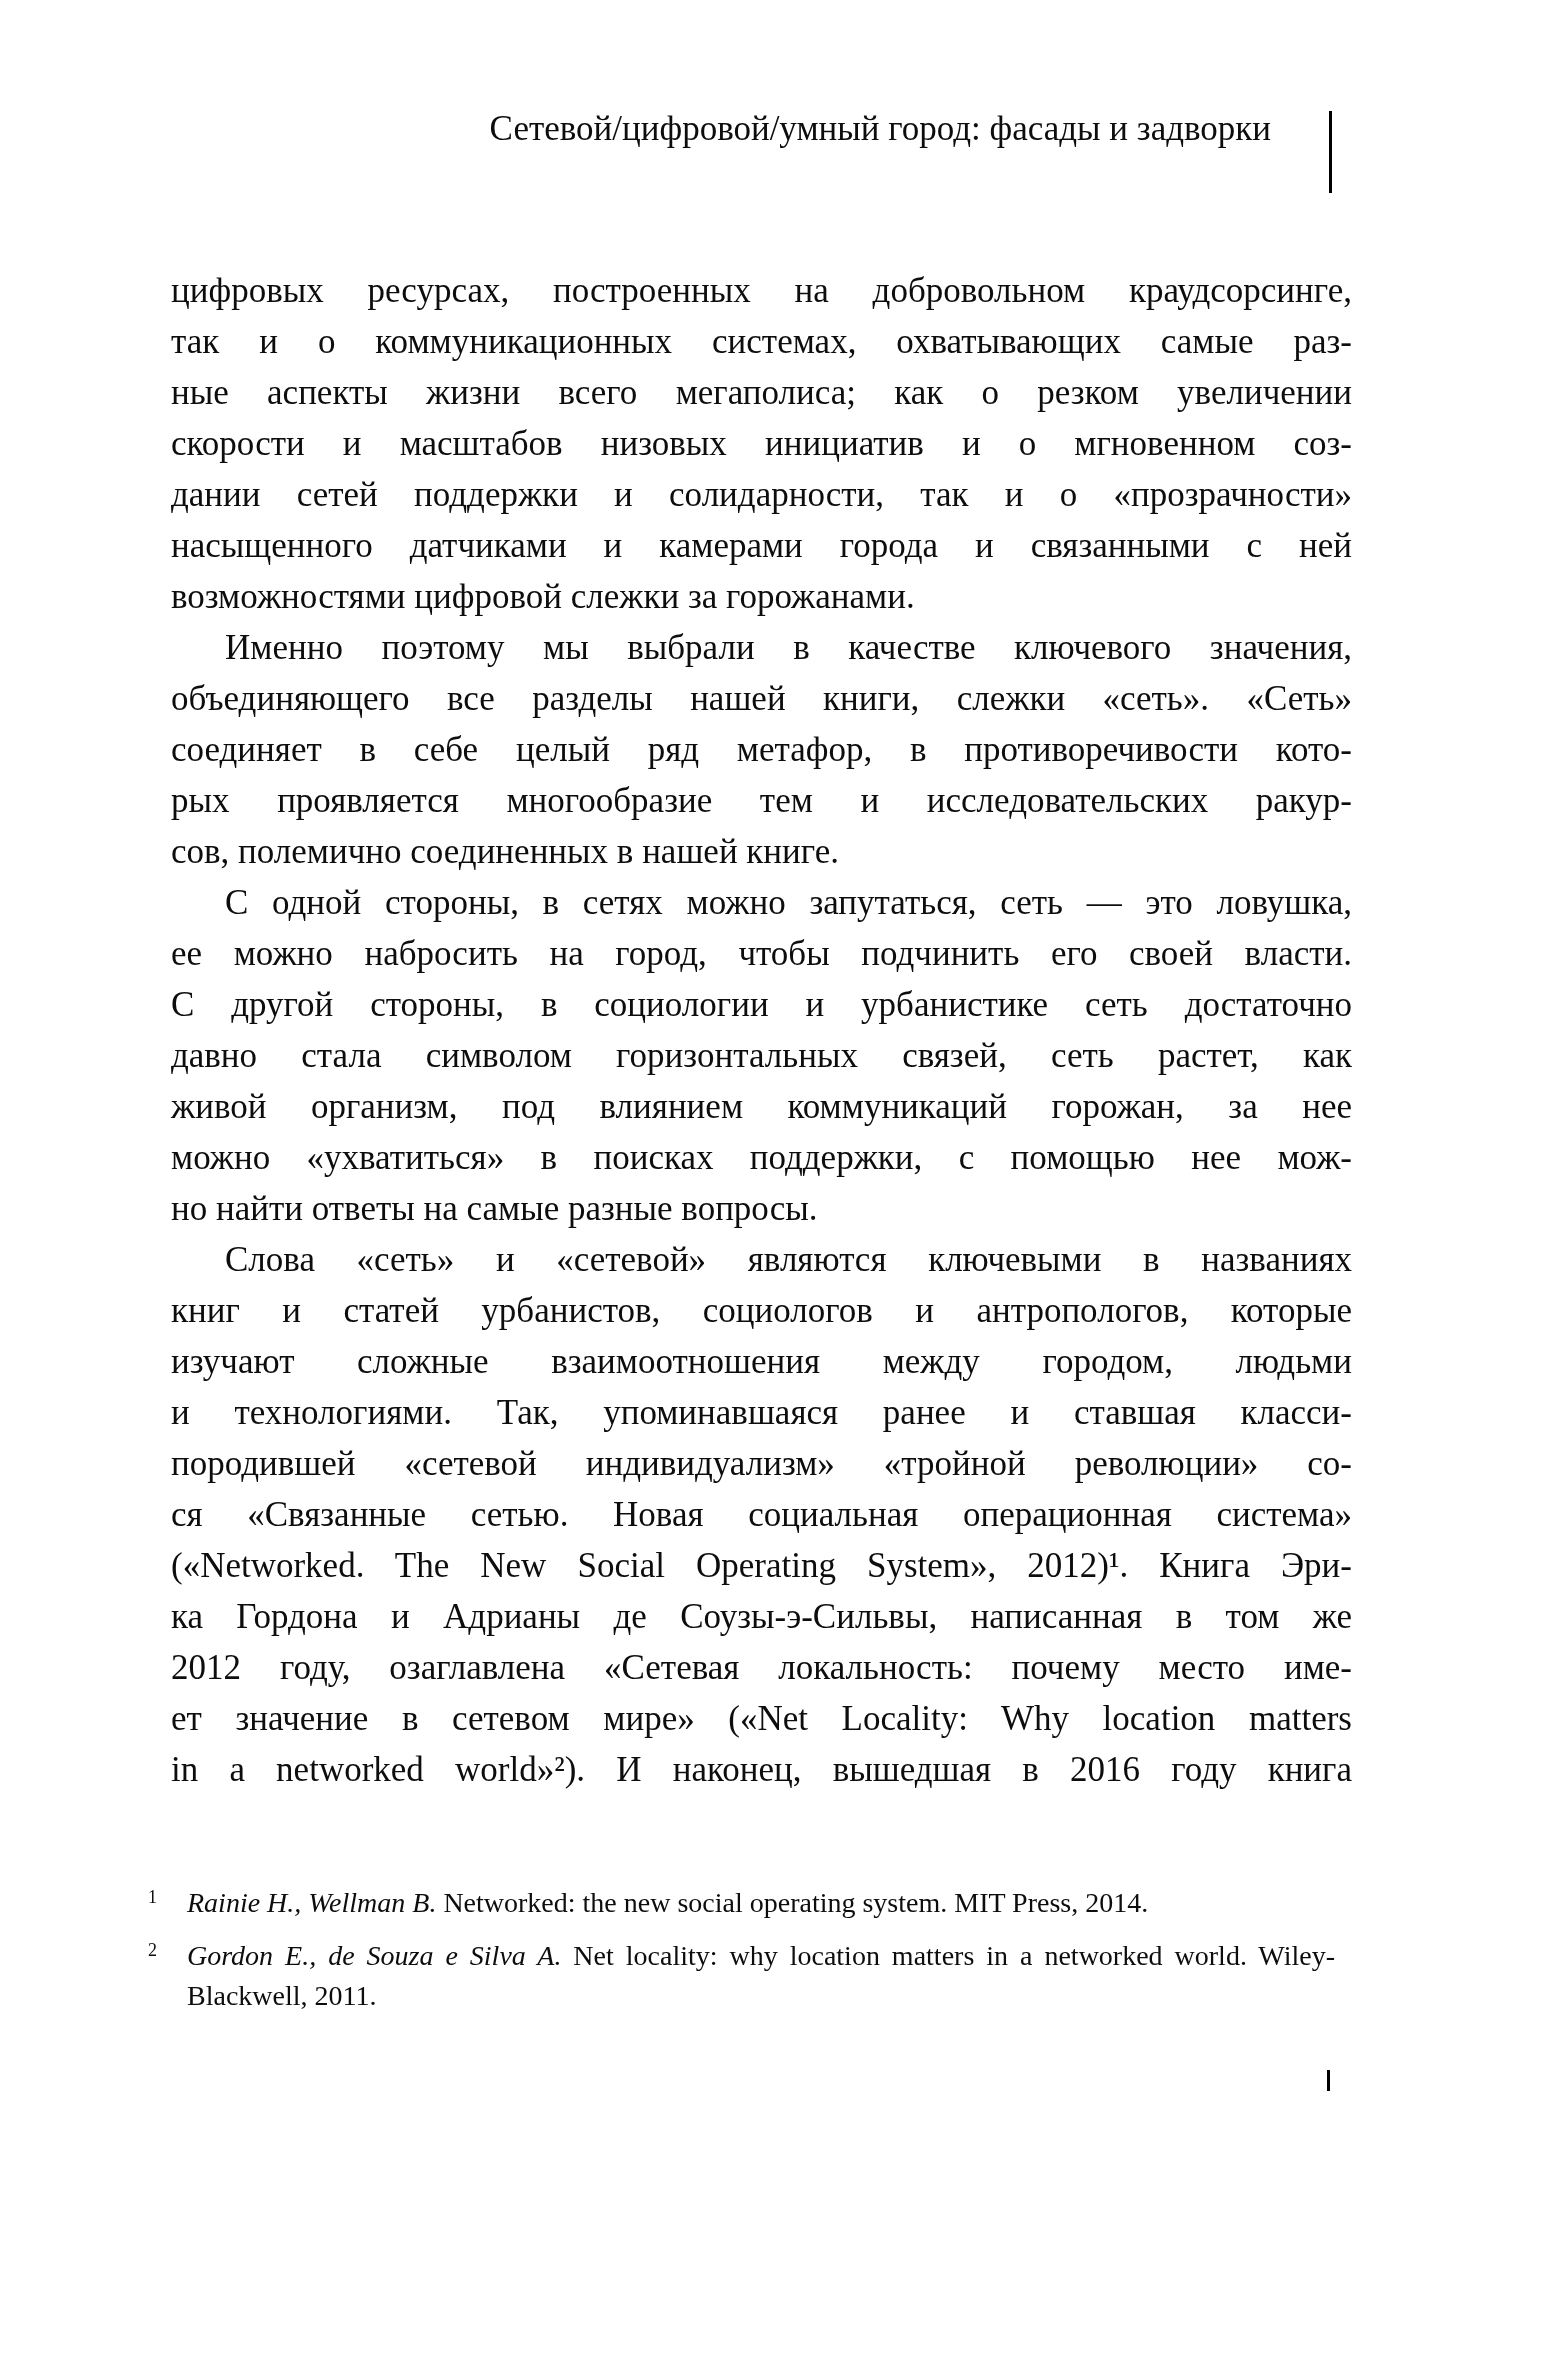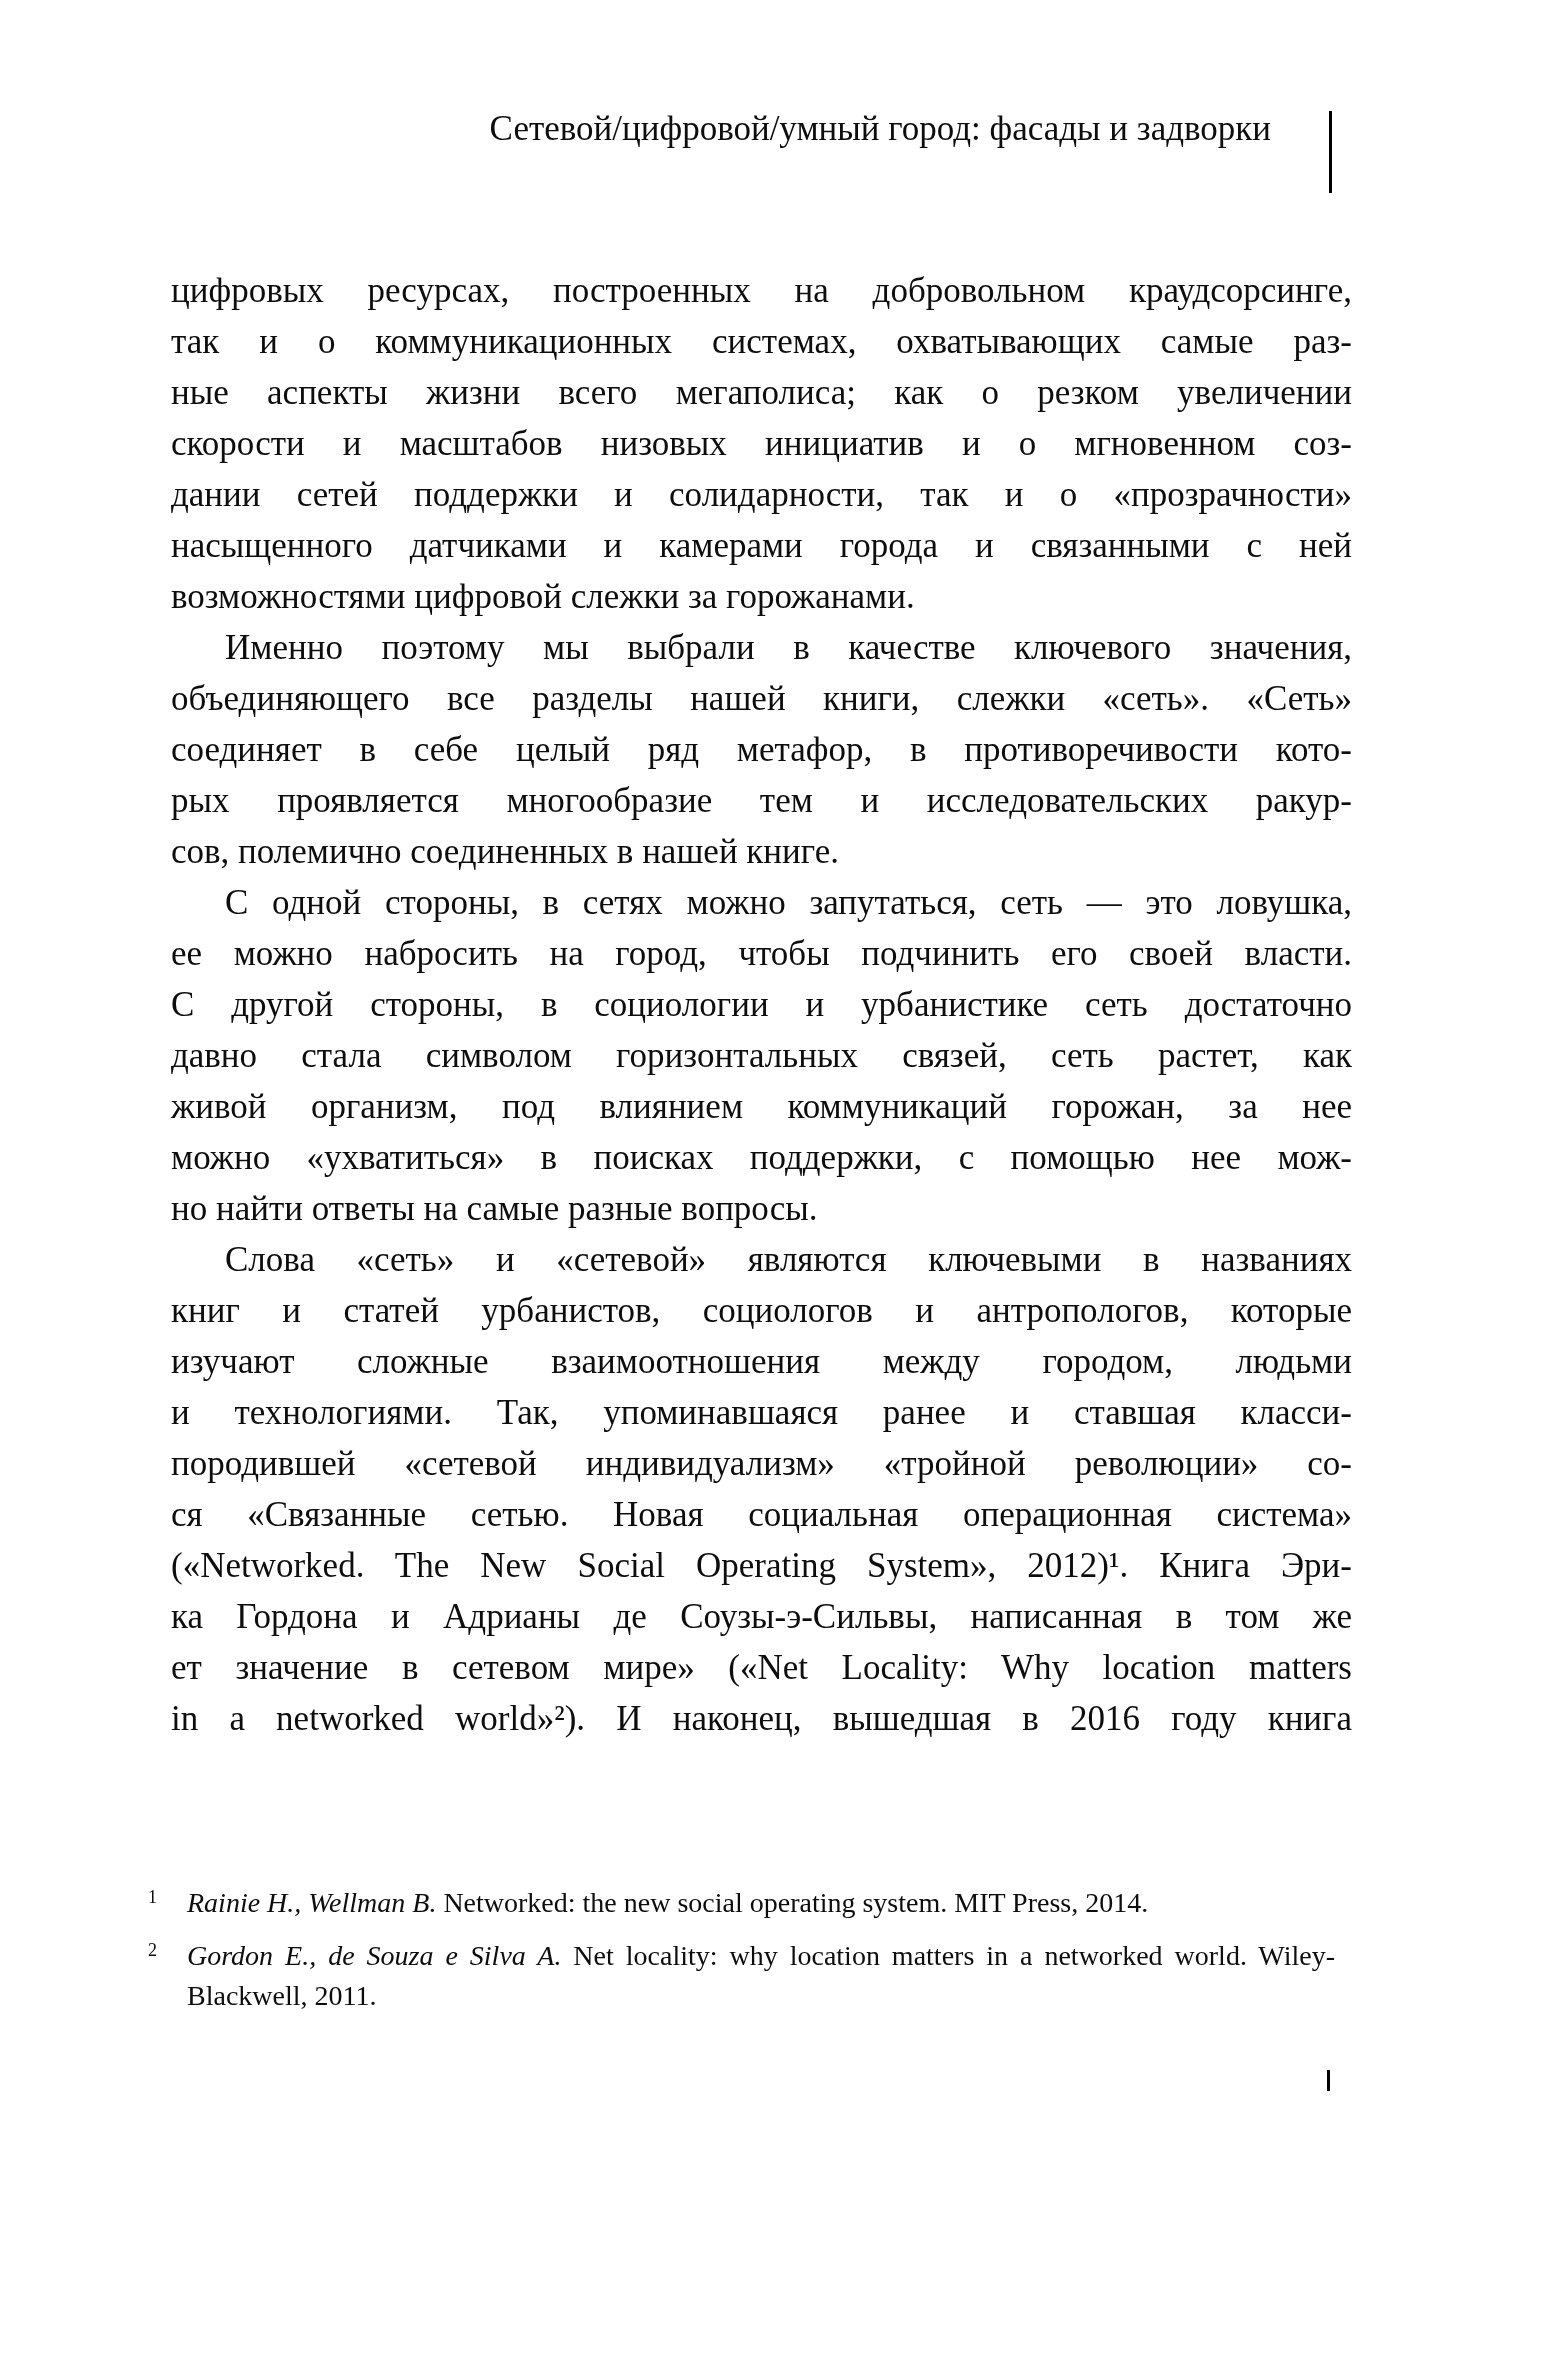--- a/index.html
+++ b/index.html
@@ -122,6 +122,7 @@
       <div class="body-line">ся «Связанные сетью. Новая социальная операционная система»</div>
       <div class="body-line">(«Networked. The New Social Operating System», 2012)¹. Книга Эри-</div>
       <div class="body-line">ка Гордона и Адрианы де Соузы-э-Сильвы, написанная в том же</div>
+      <div class="body-line">2012 году, озаглавлена «Сетевая локальность: почему место име-</div>
       <div class="body-line">ет значение в сетевом мире» («Net Locality: Why location matters</div>
       <div class="body-line">in a networked world»²). И наконец, вышедшая в 2016 году книга</div>
     </div>

